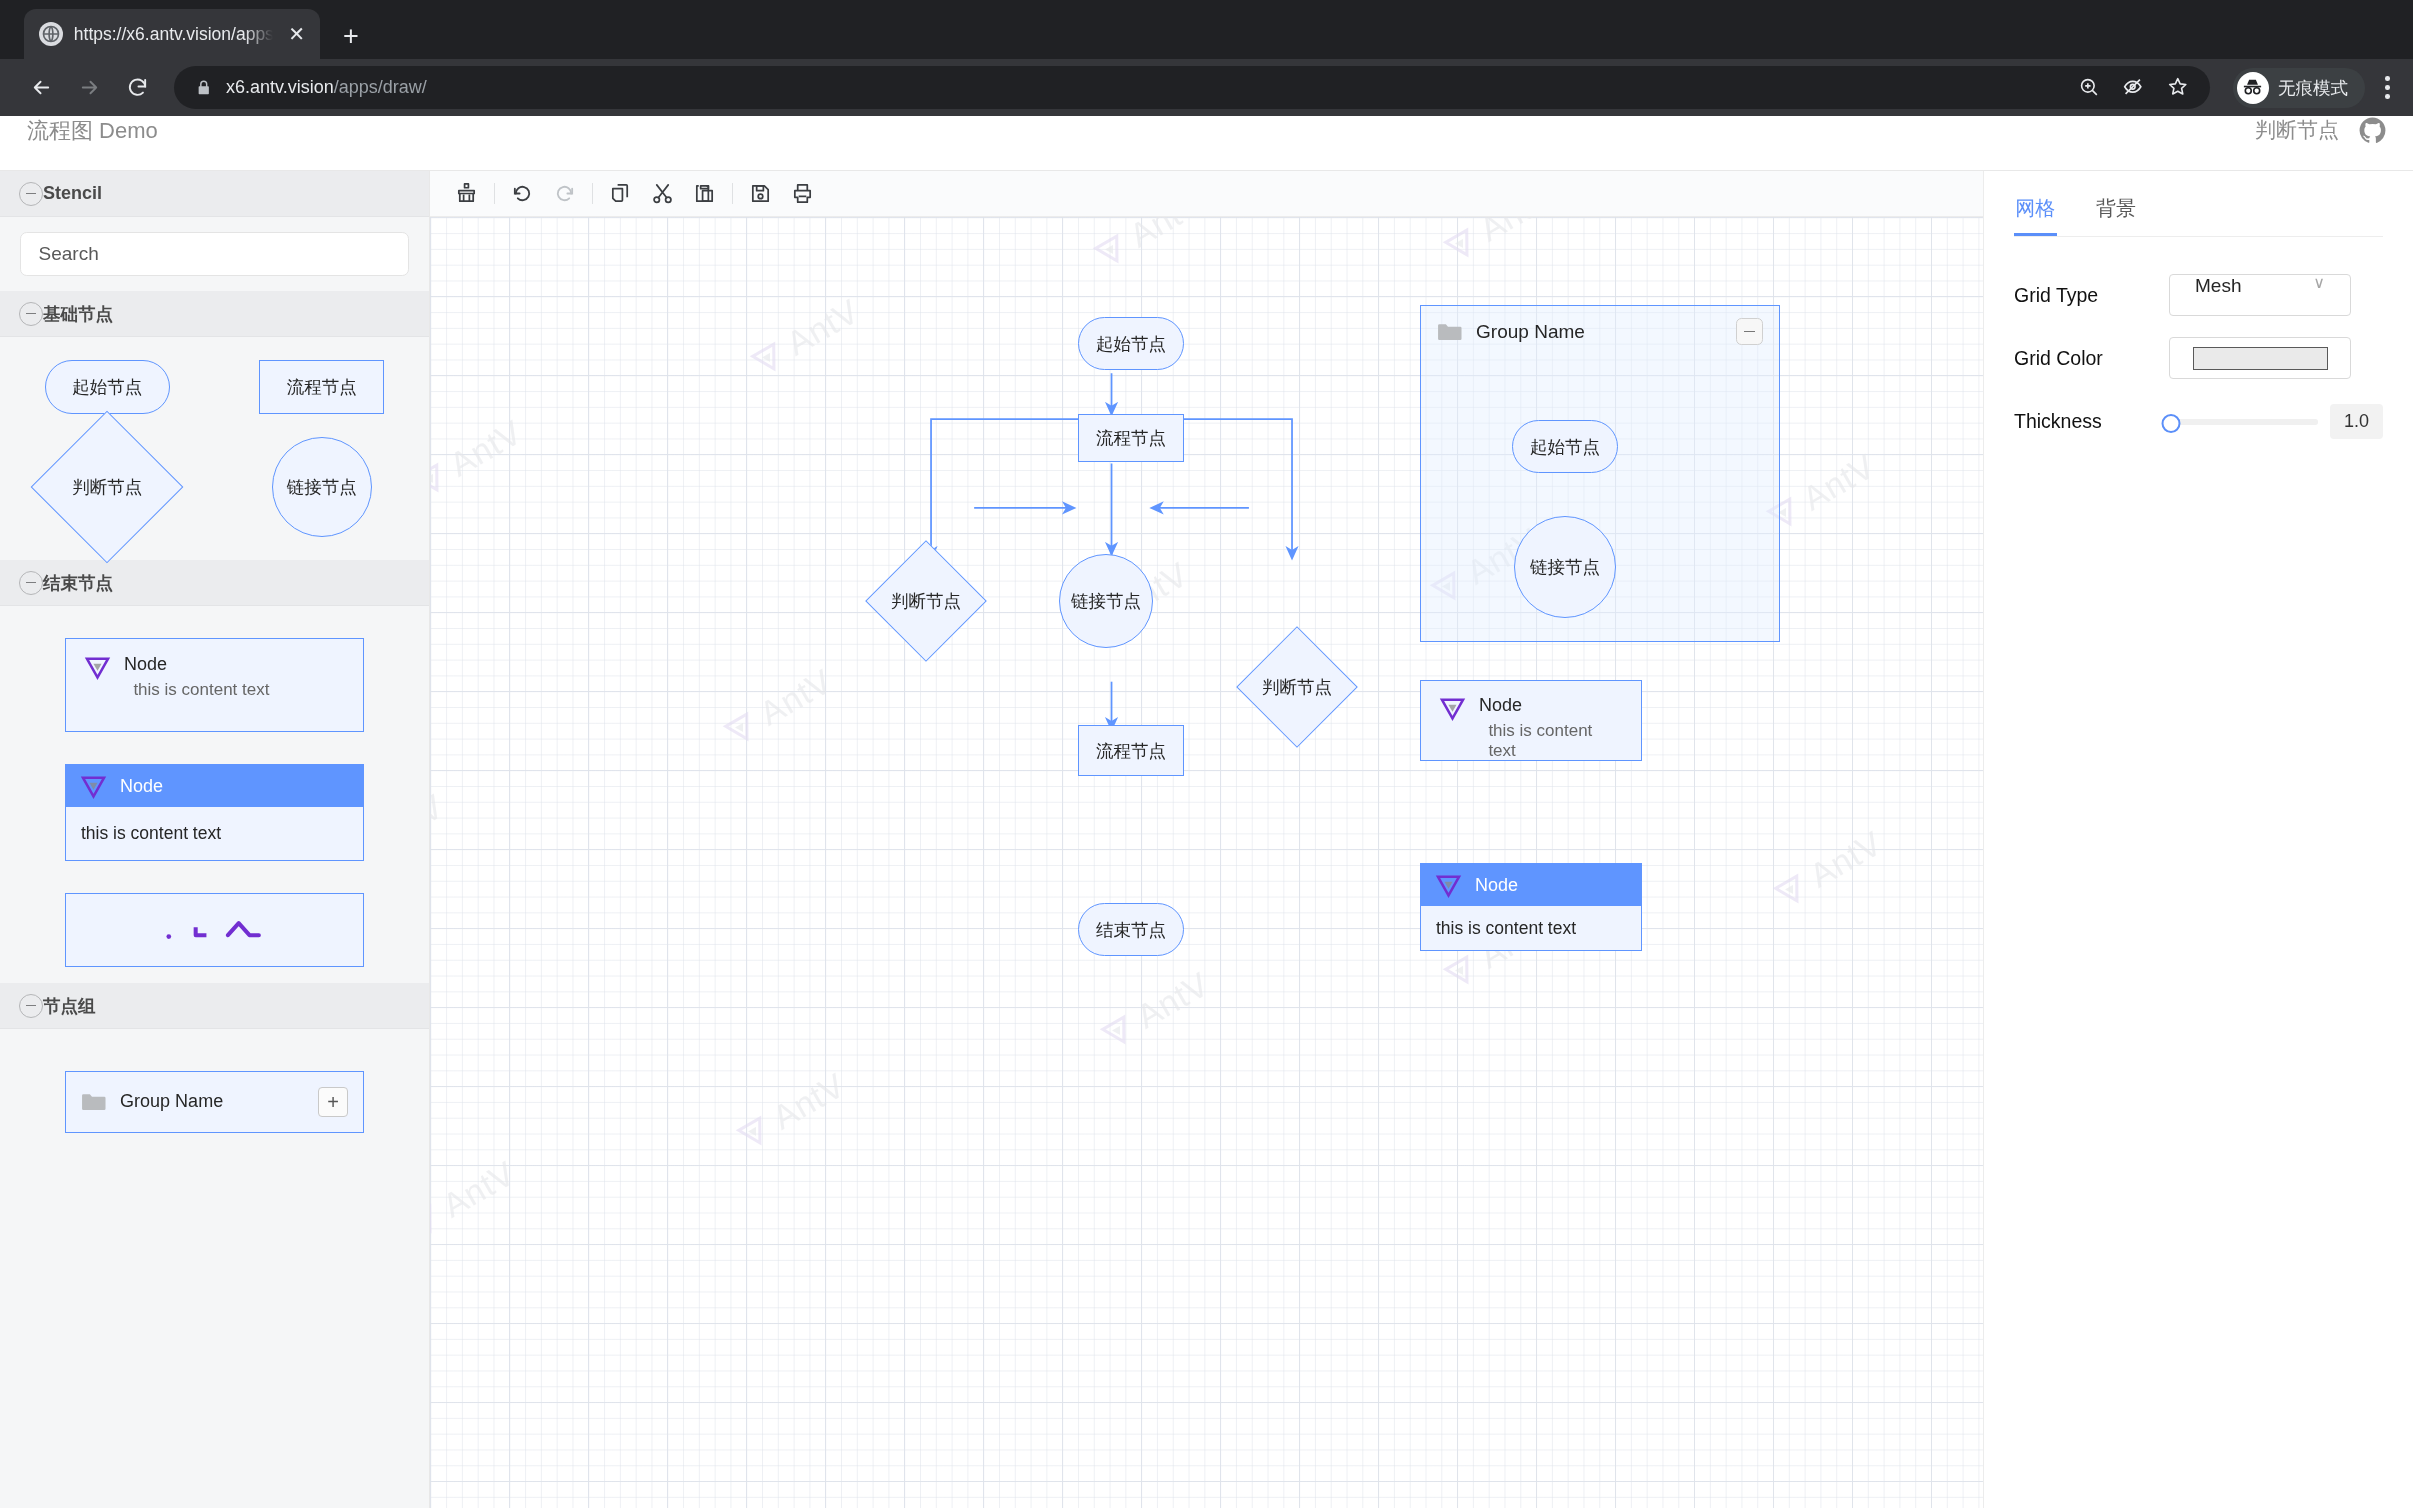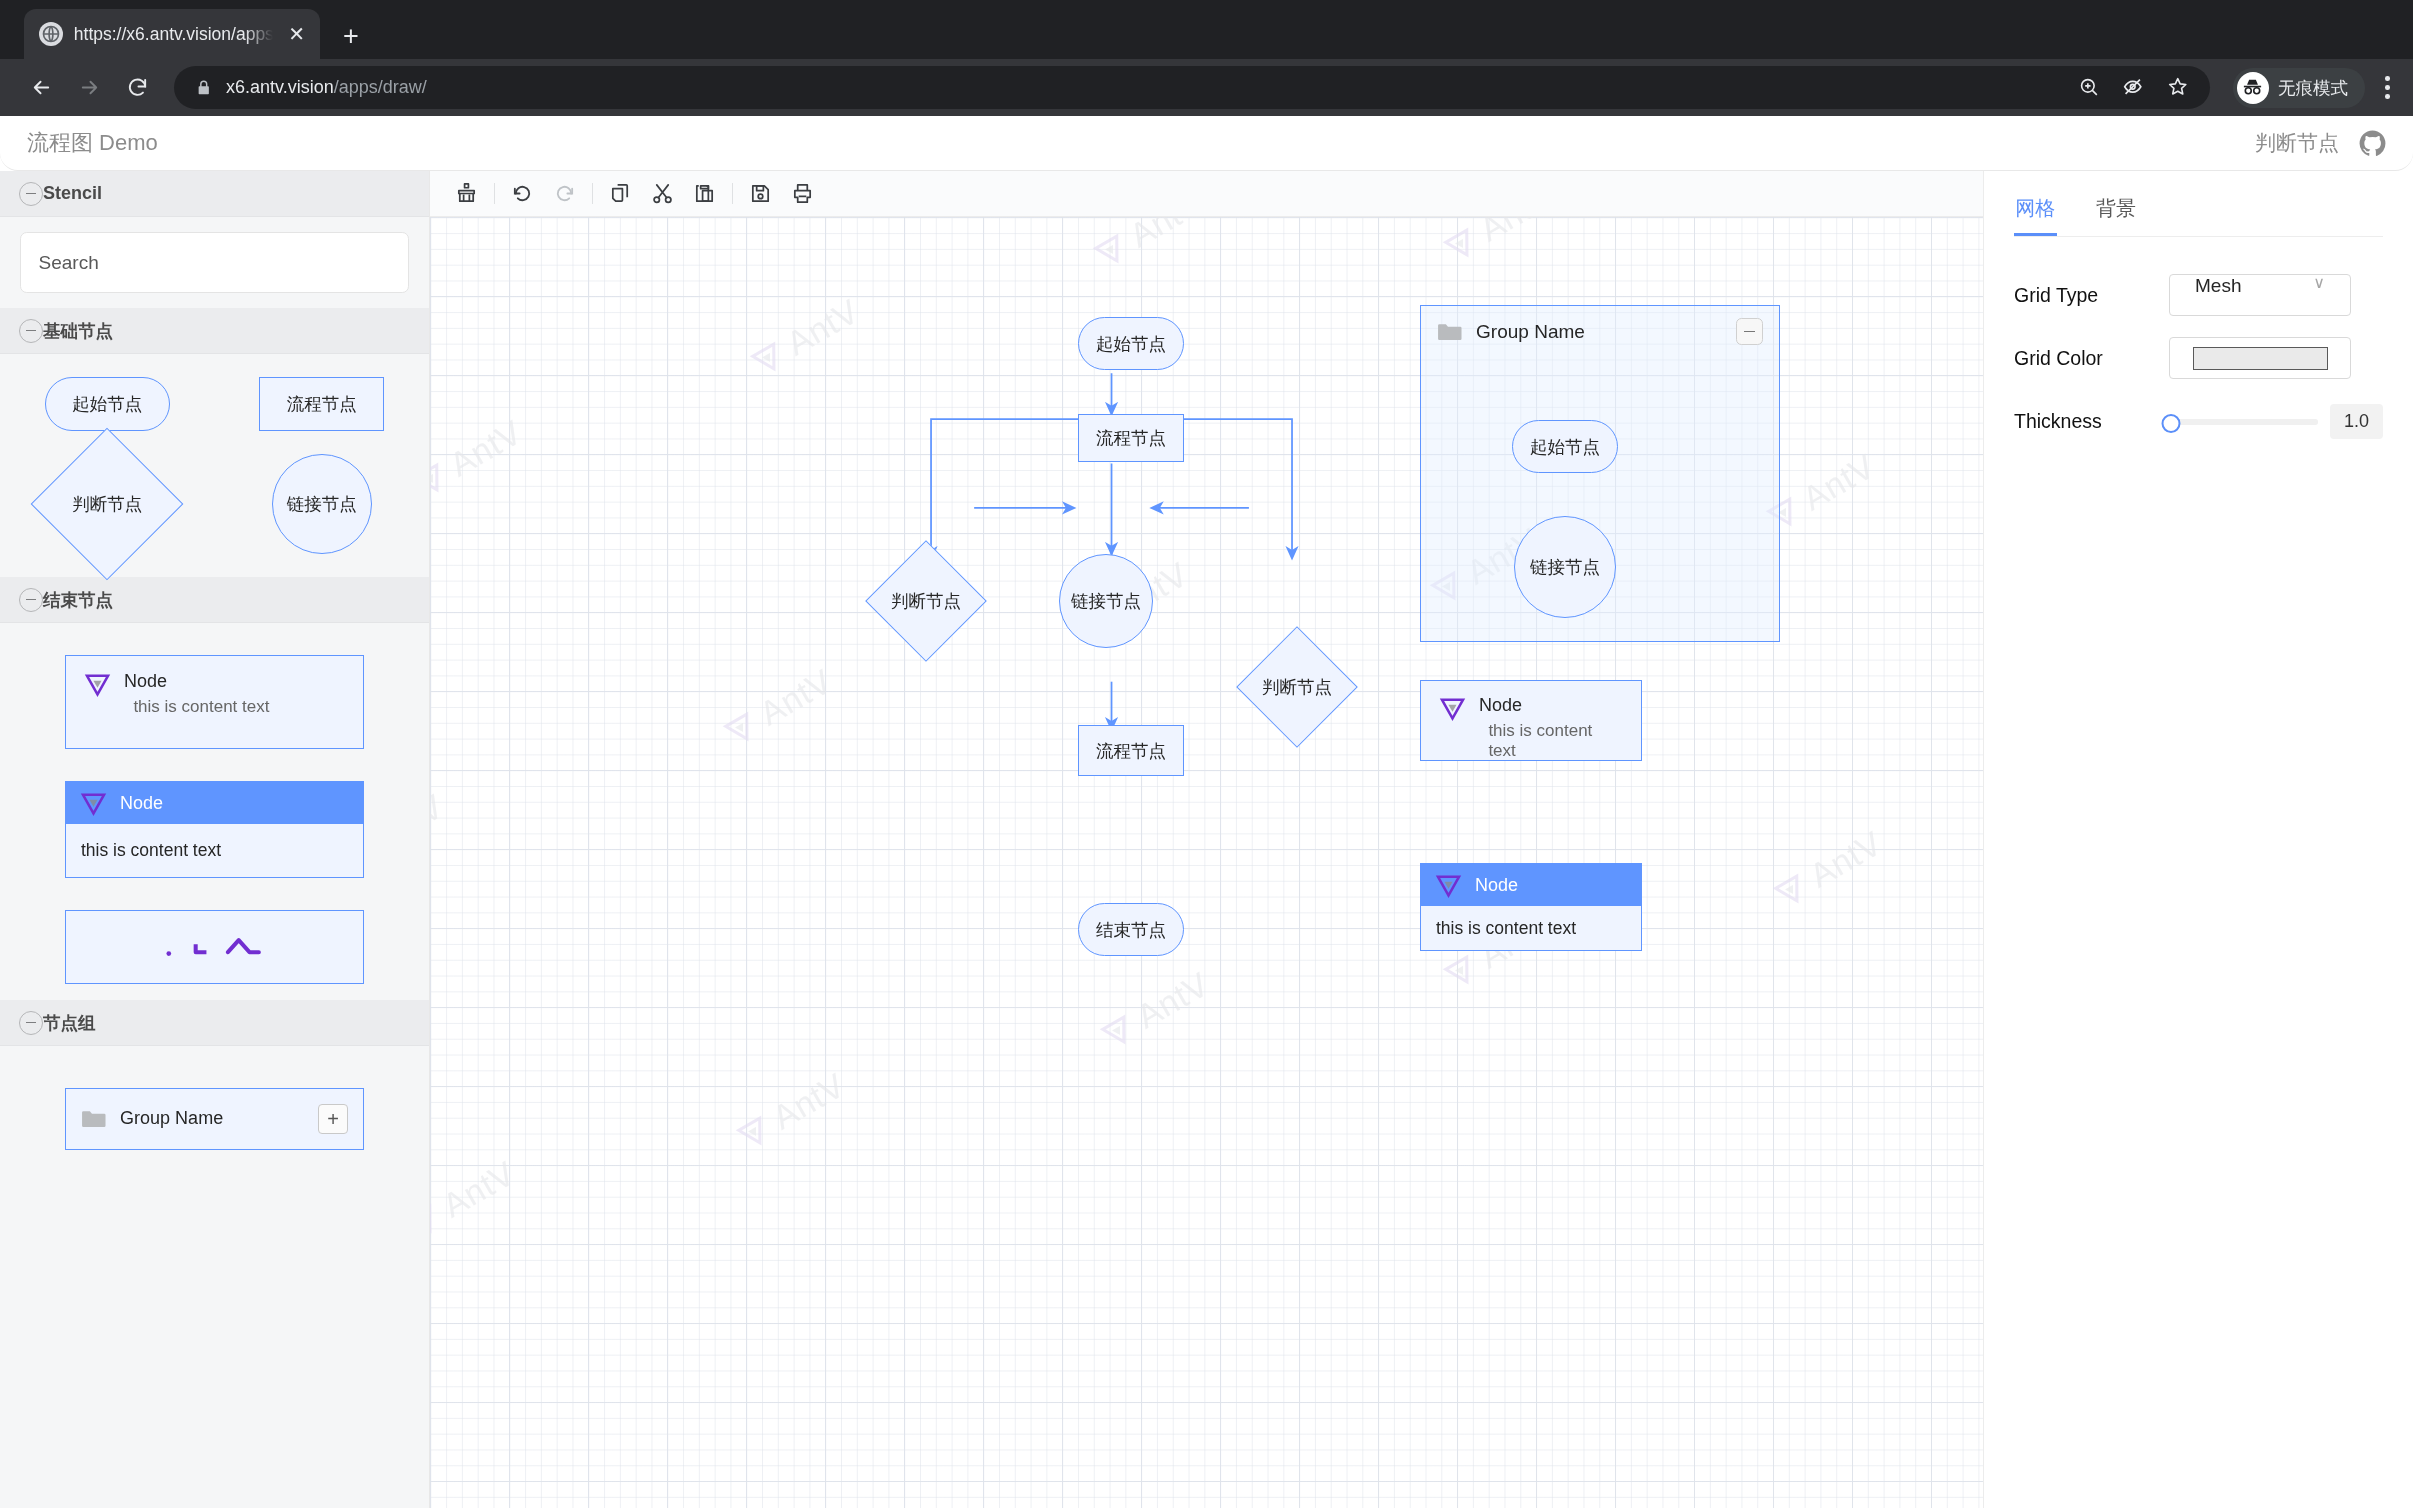--- a/index.html
+++ b/index.html
@@ -78,9 +78,8 @@
   .app { width: 2413px; height: 1393px; display: flex; flex-direction: column; background: #fff; }
   .app-header {
     height: 55px; flex: 0 0 55px; border-bottom: 0.7px solid #e8e8e8;
-    display: flex; align-items: center; padding: 0 27px;
+    display: flex; align-items: flex-start; padding: 0 27px;
     background: #fff;
-    border-radius: 18px;
   }
   .app-title { font-size: 22px; color: #8c8c8c; }
   .app-header-right { margin-left: auto; display: flex; align-items: center; gap: 20px; }

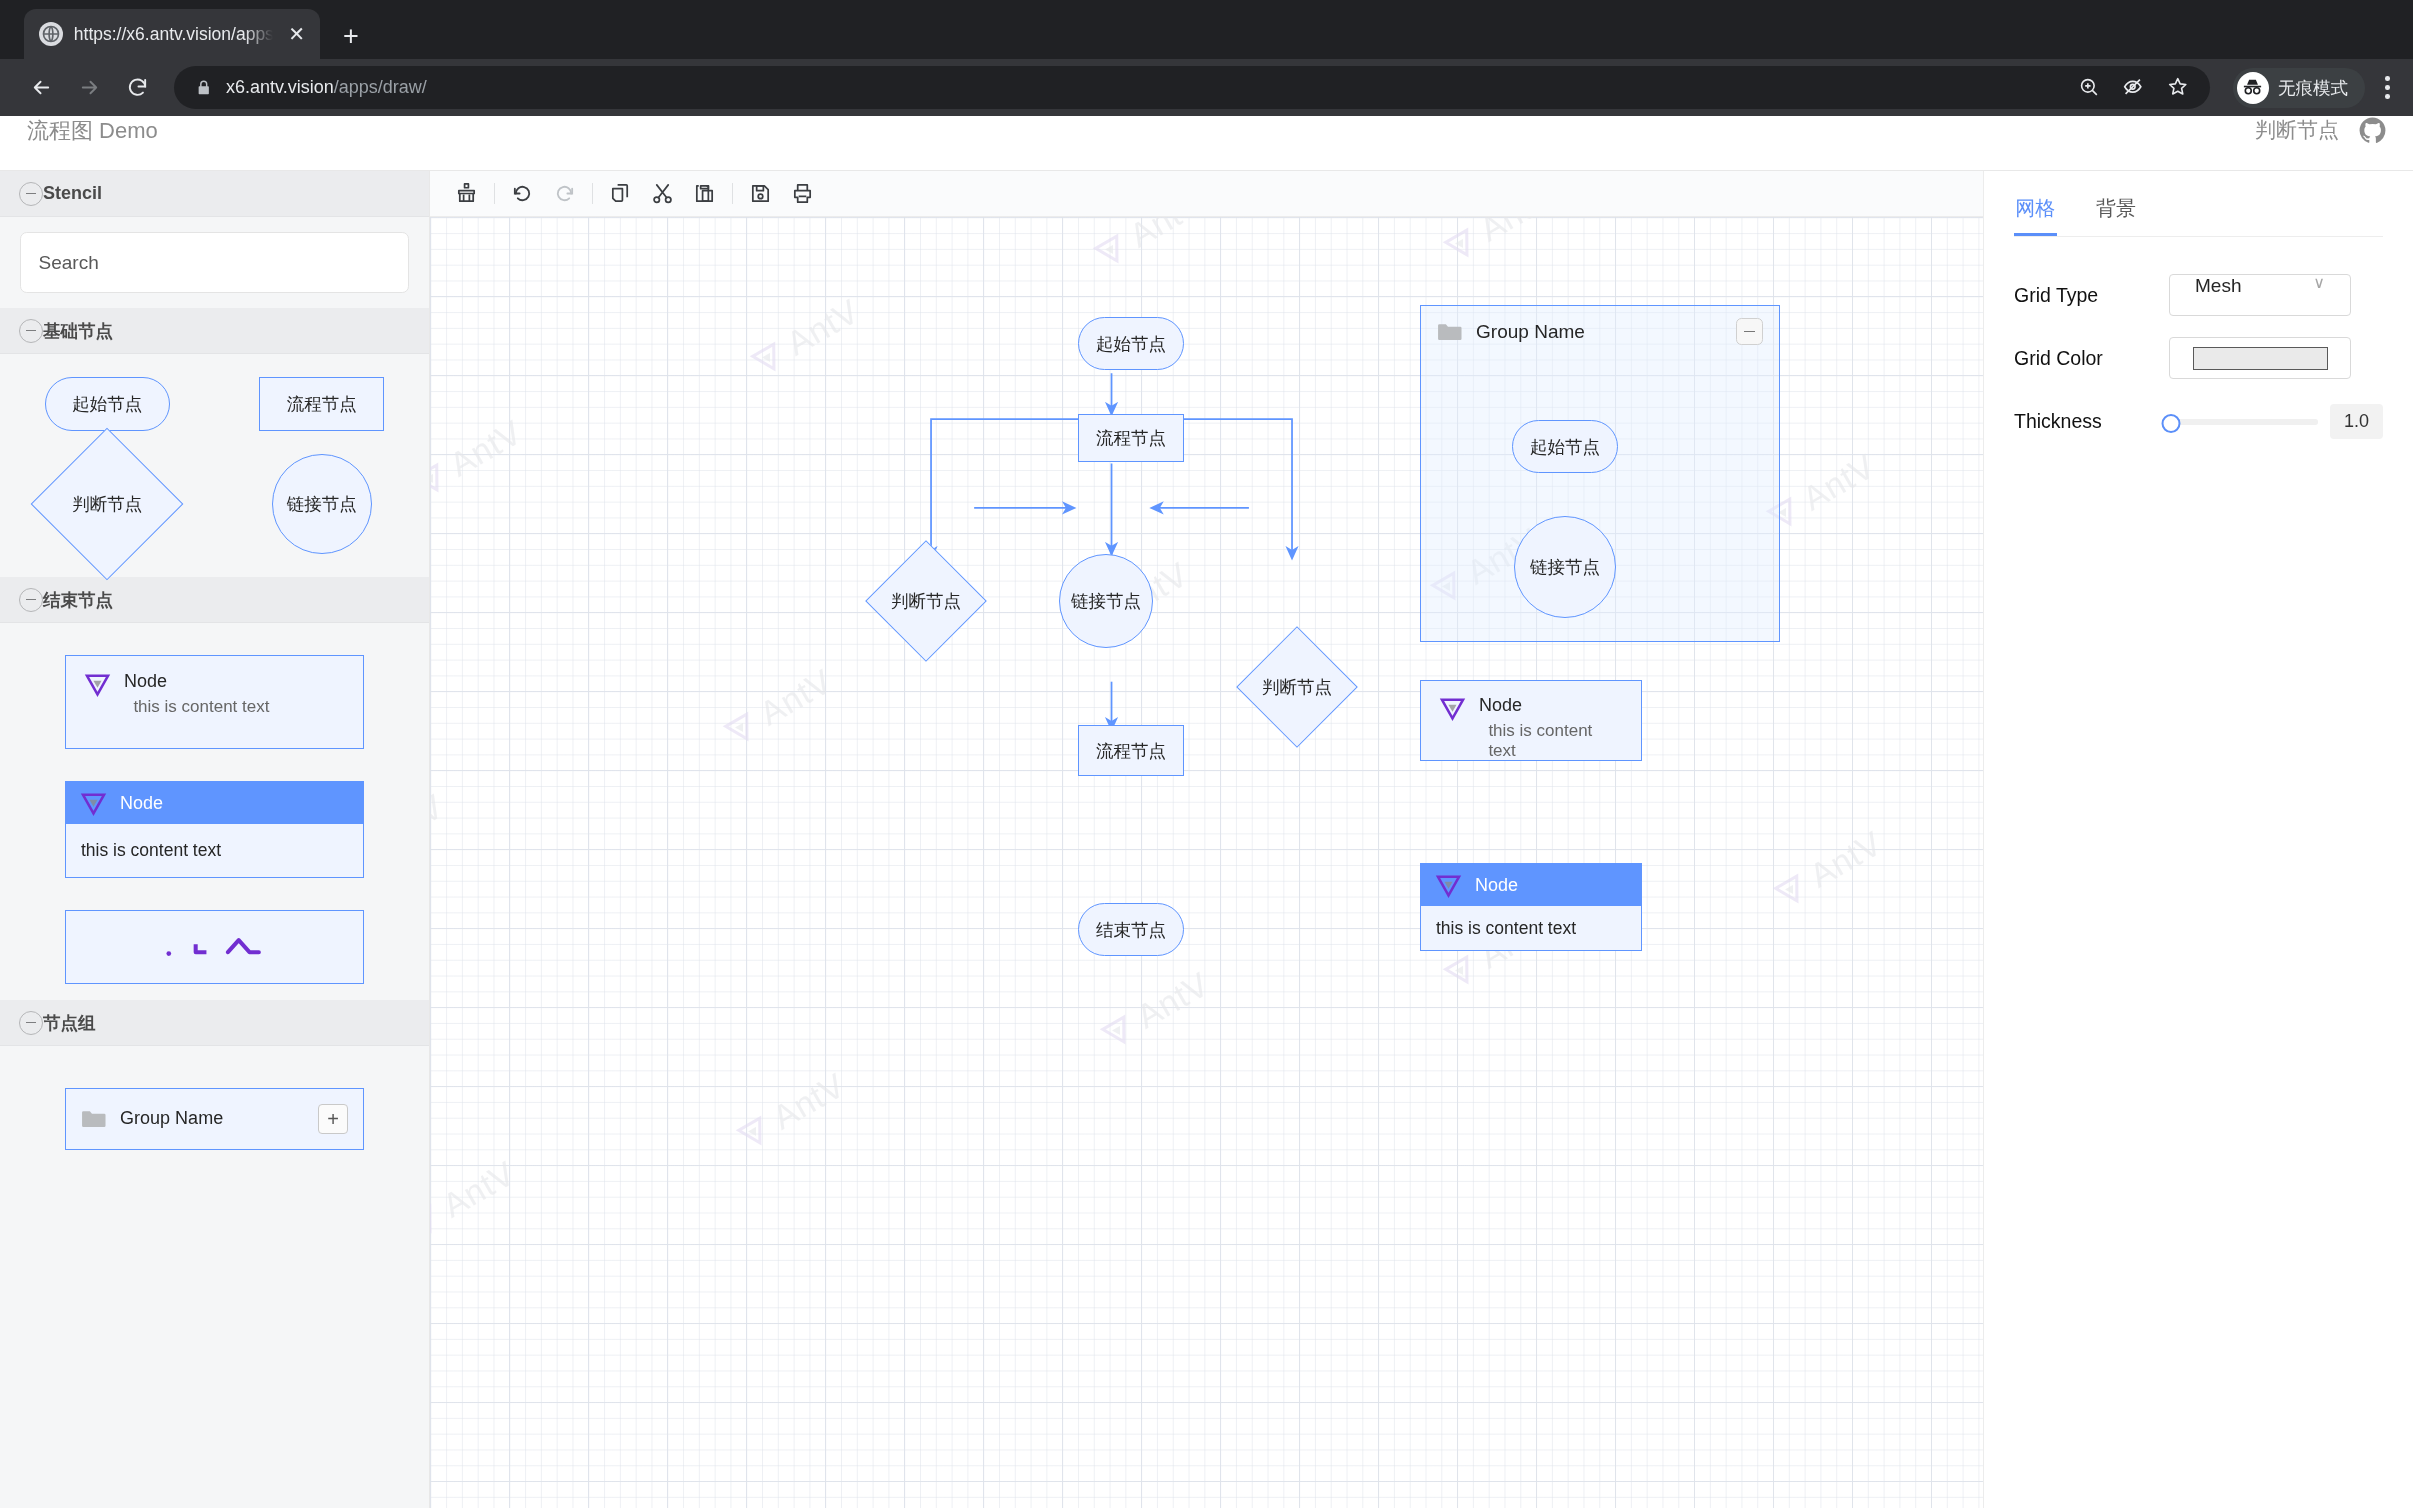--- a/index.html
+++ b/index.html
@@ -106,7 +106,7 @@
 
   .search-wrap { padding: 15px 20px; background: #f5f6f7; }
   .search-input {
-    width: 100%; height: 61px; border: 0.7px solid #e4e4e4; border-radius: 6.7px;
+    width: 100%; height: 44px; border: 0.7px solid #e4e4e4; border-radius: 6.7px;
     background: #fff; padding: 0 17.5px; font-size: 19px; color: #595959;
     font-family: inherit; outline: none;
   }

